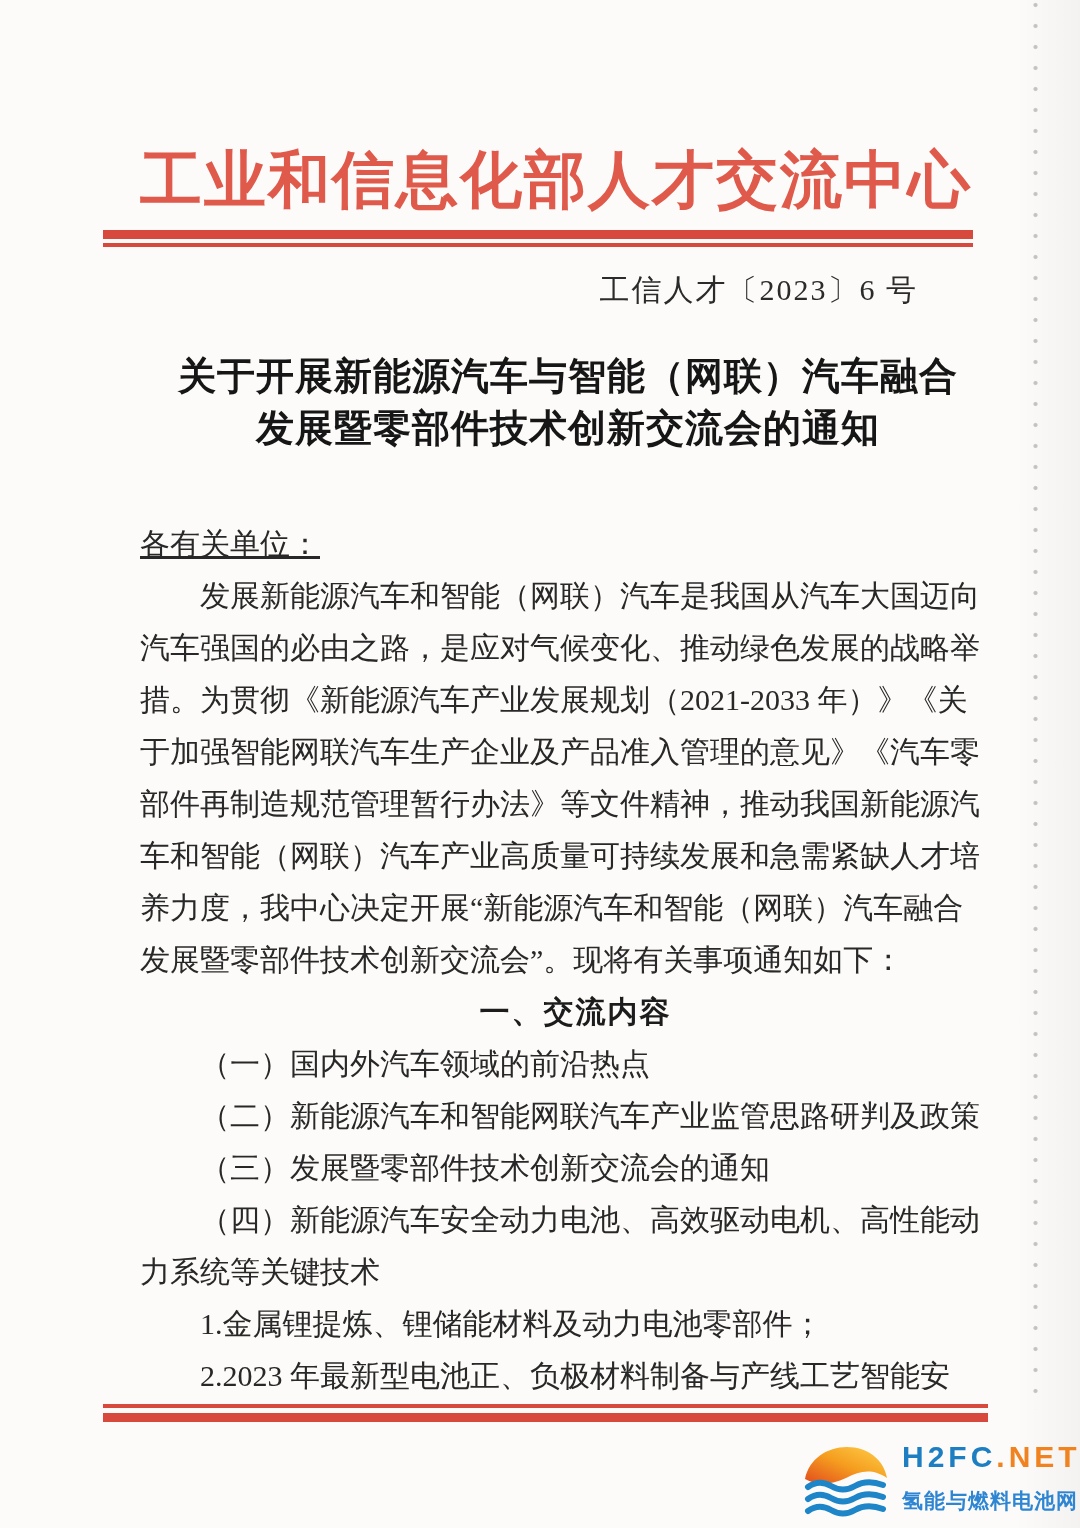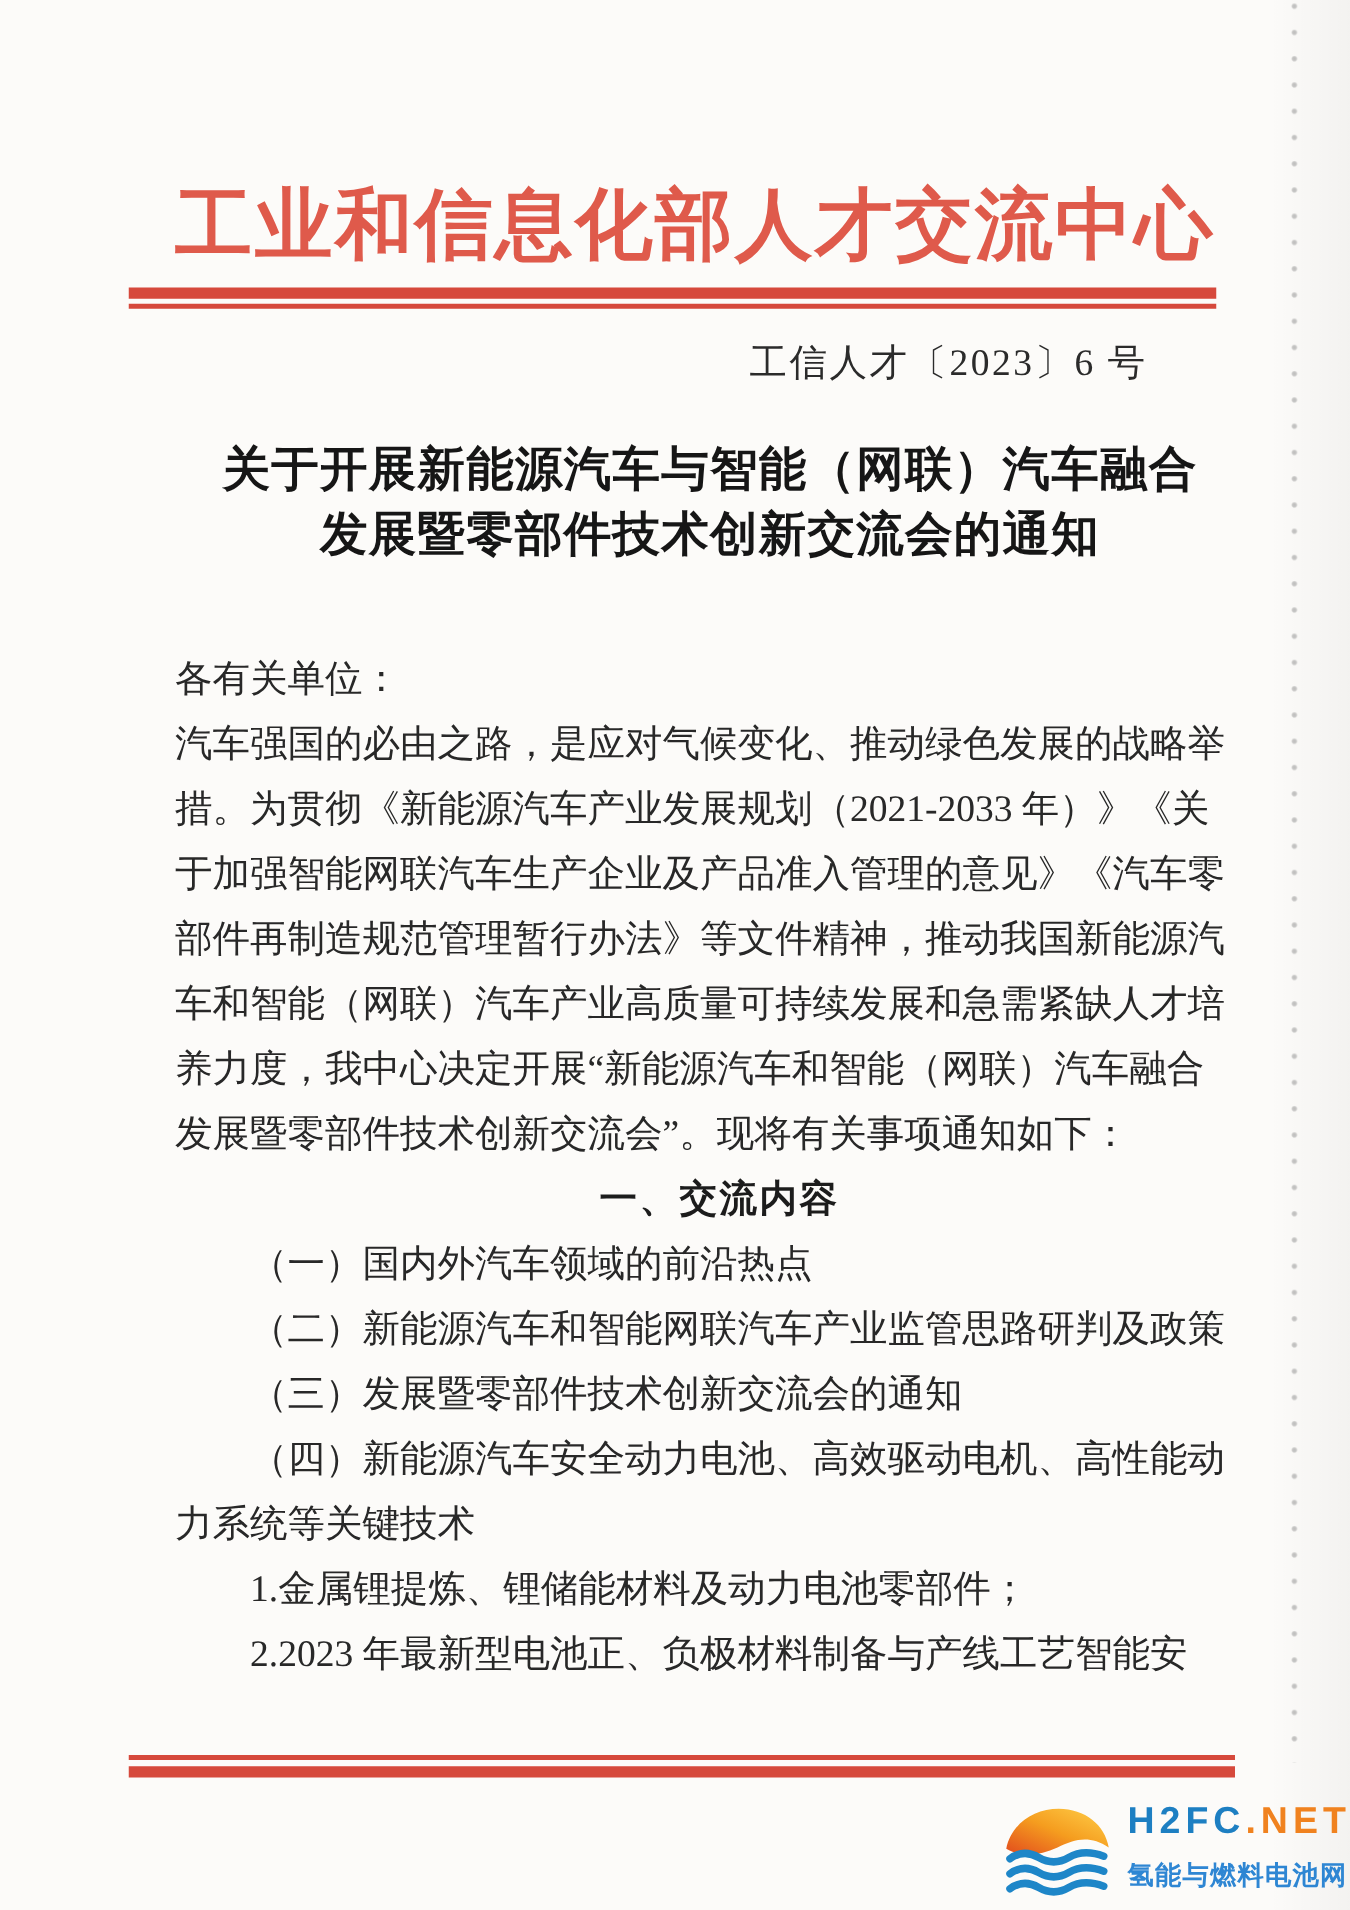--- a/index.html
+++ b/index.html
@@ -60,7 +60,7 @@
   }
   .line { white-space: nowrap; }
   .line.indent     { text-indent: 60px; }
-  .line.salutation { text-indent: 0; }
+  .line.salutation { text-indent: 0; text-decoration: underline; }
   .line.flush      { text-indent: 0; }
   .line.heading {
     text-indent: 56px;

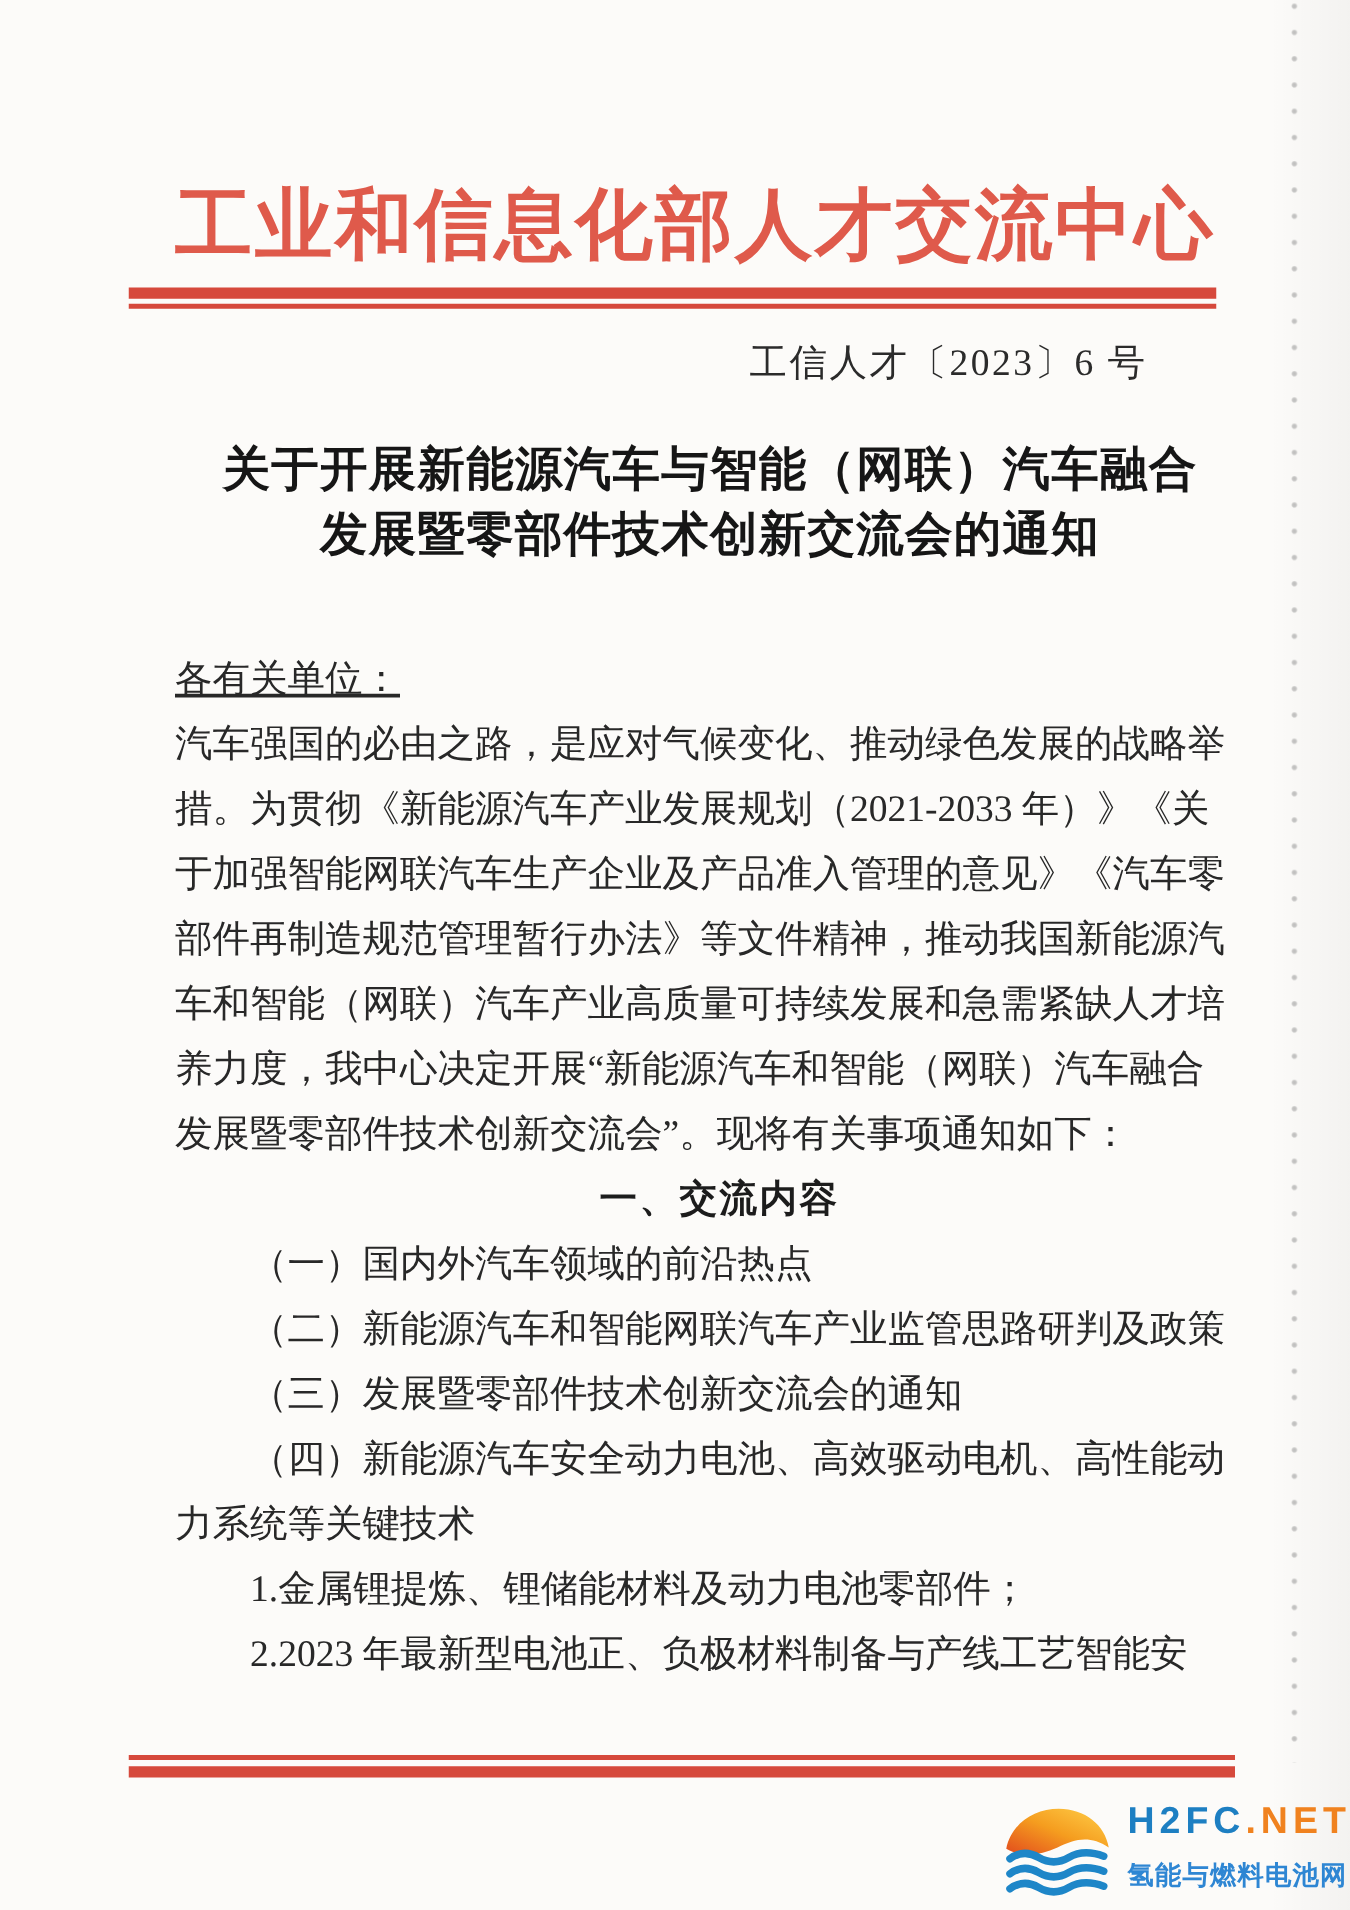--- a/index.html
+++ b/index.html
@@ -135,6 +135,7 @@
 
   <div class="body-block">
       <div class="line salutation">各有关单位：</div>
+      <div class="line indent">发展新能源汽车和智能（网联）汽车是我国从汽车大国迈向</div>
       <div class="line flush">汽车强国的必由之路，是应对气候变化、推动绿色发展的战略举</div>
       <div class="line flush">措。为贯彻《新能源汽车产业发展规划（2021-2033 年）》《关</div>
       <div class="line flush">于加强智能网联汽车生产企业及产品准入管理的意见》《汽车零</div>

